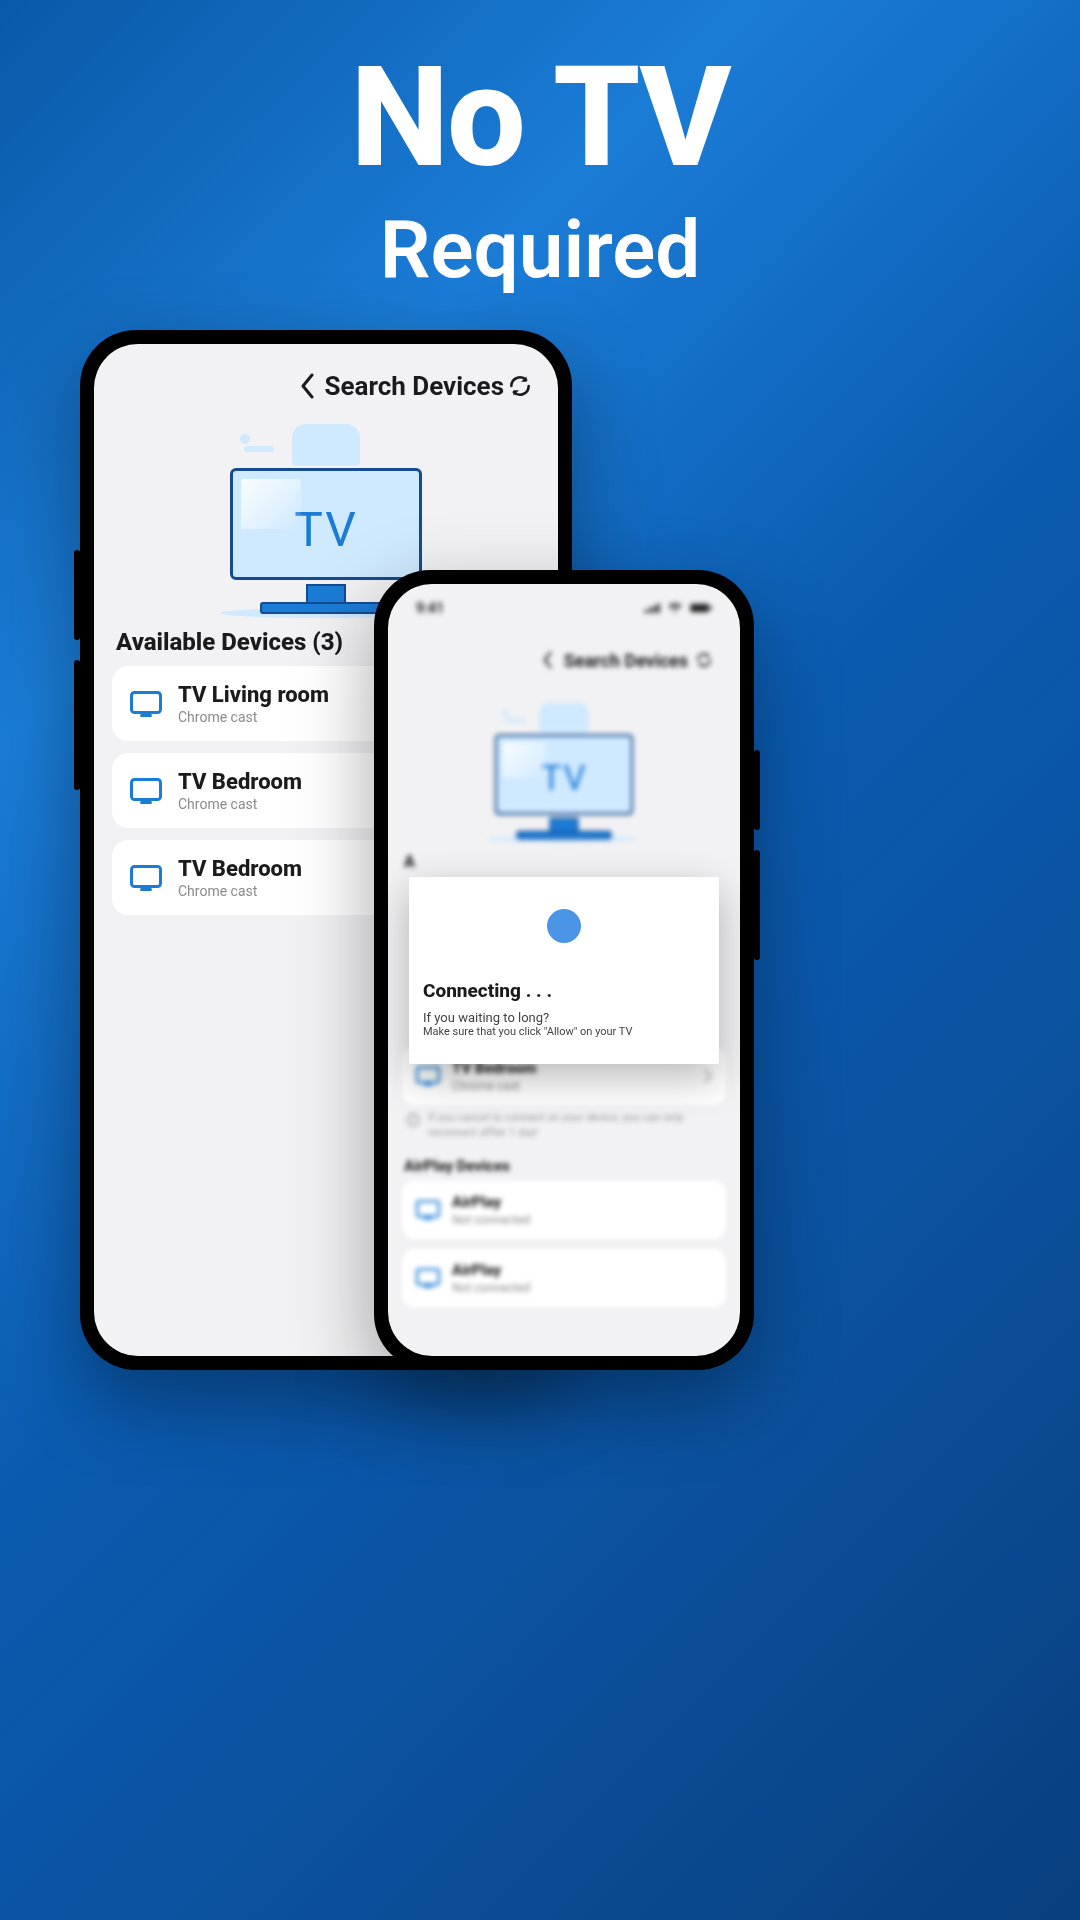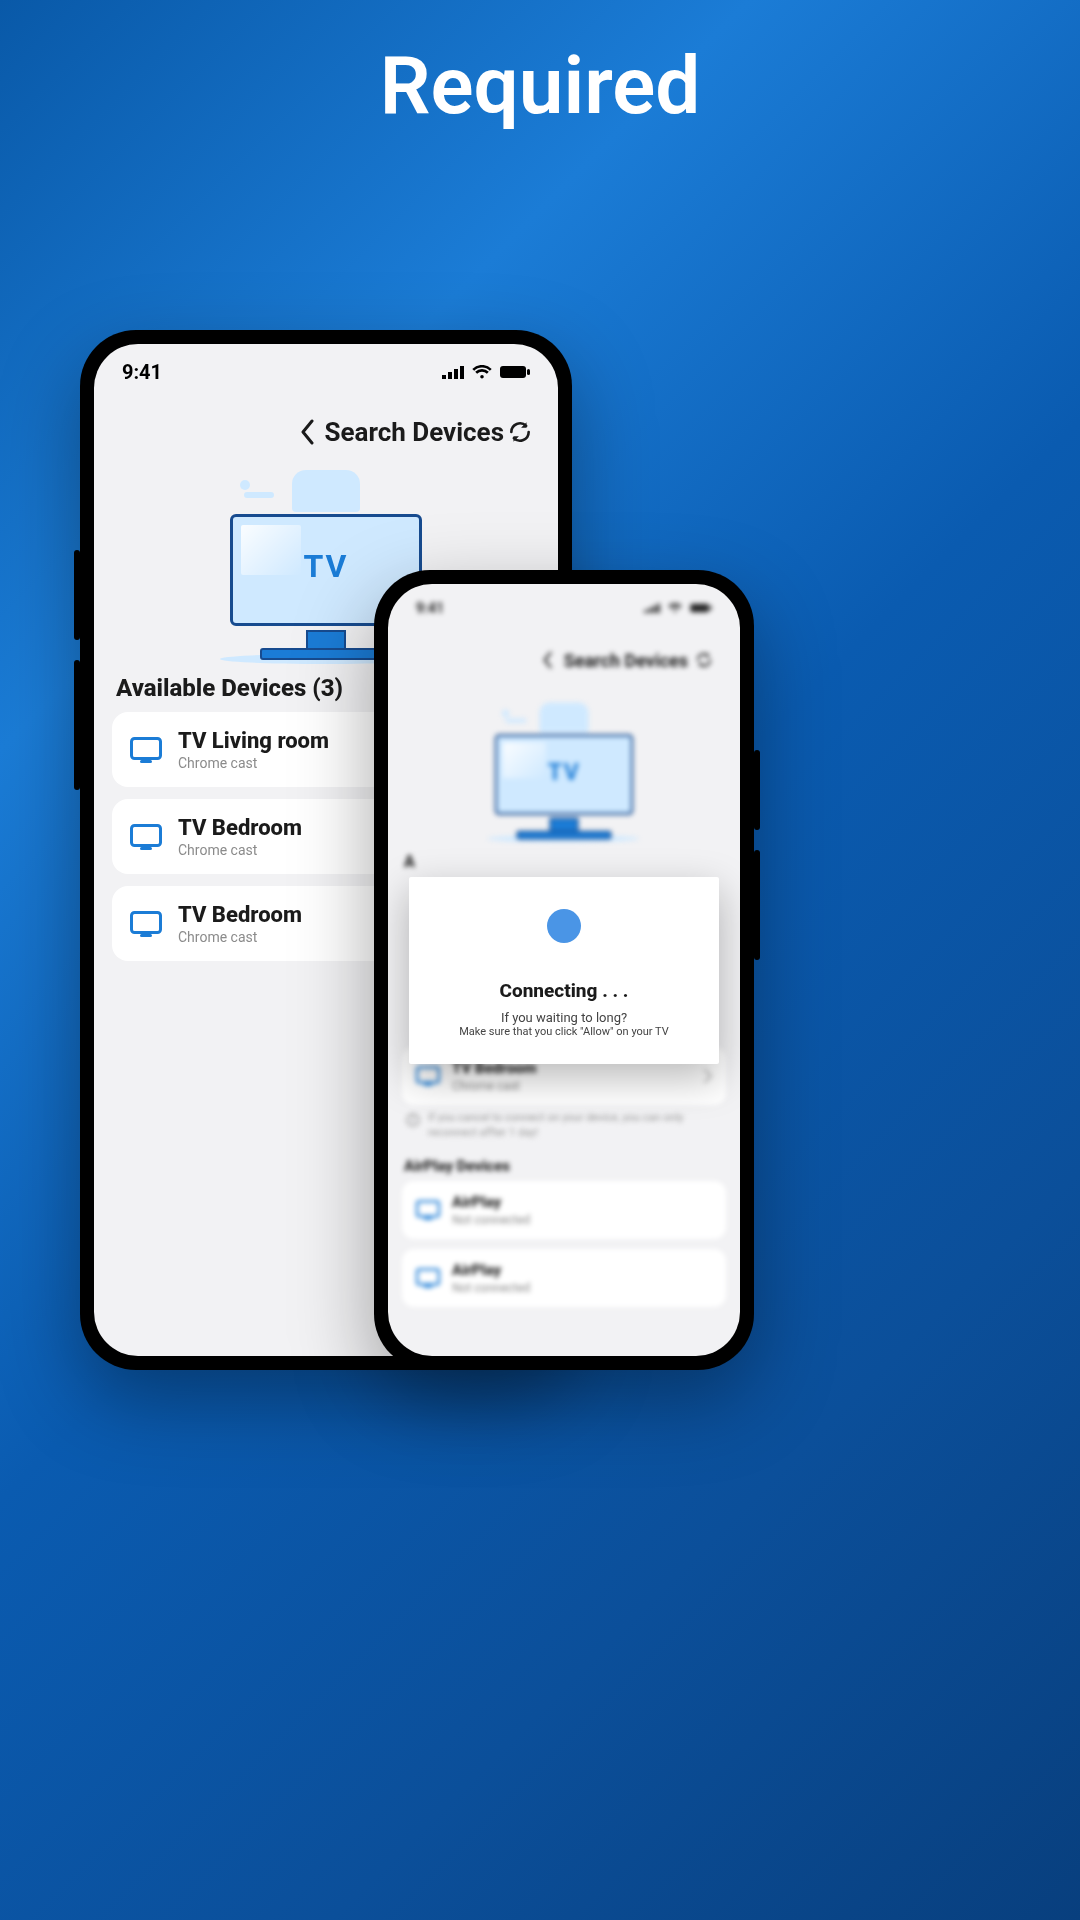--- a/index.html
+++ b/index.html
@@ -80,6 +80,7 @@
 <body>
 
 <div class="headline">
+  <div class="line1">No TV</div>
   <div class="line2">Required</div>
 </div>
 

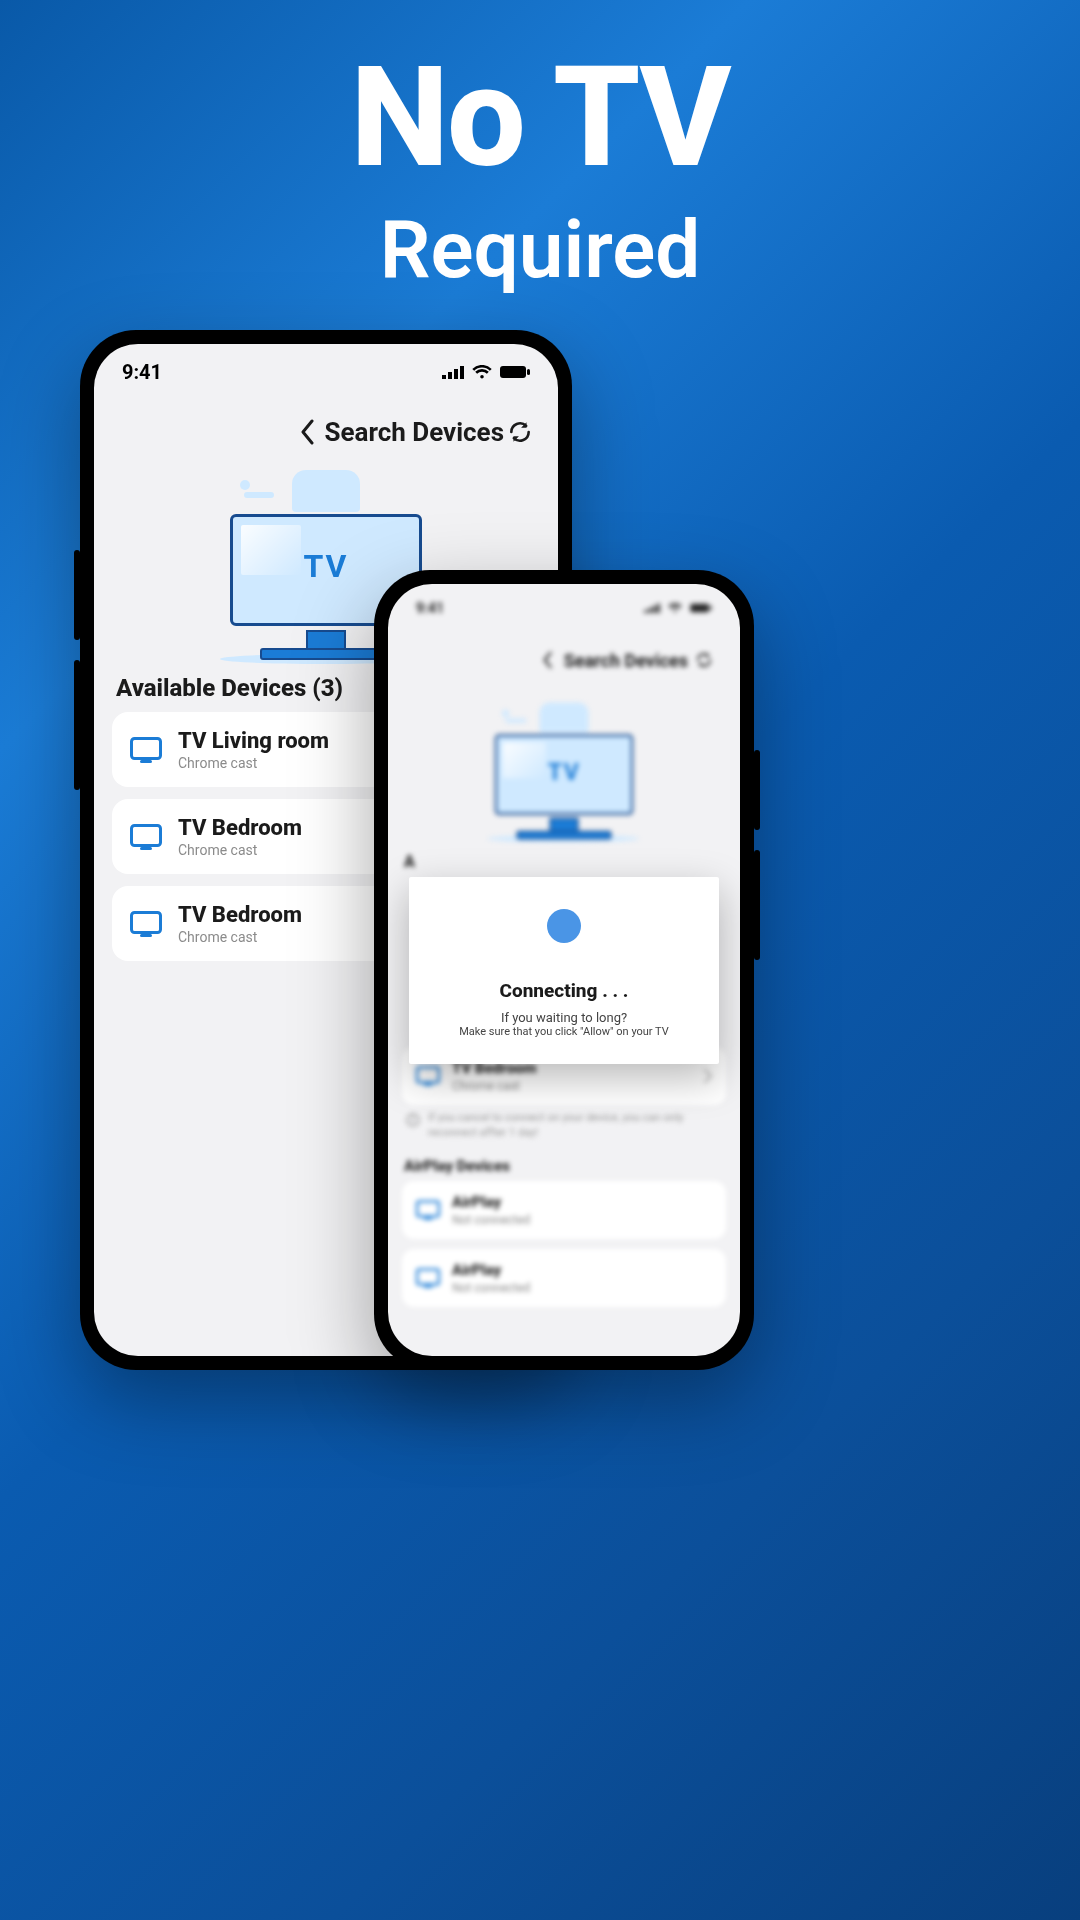--- a/index.html
+++ b/index.html
@@ -87,24 +87,6 @@
 <div class="phone phone-a">
   <div class="screen">
 
-    <div class="status">
-      <span>9:41</span>
-      <span class="status-icons">
-        <svg width="22" height="14" viewBox="0 0 22 14">
-            <rect x="0" y="10" width="4" height="4" fill="#000"></rect>
-            <rect x="6" y="7" width="4" height="7" fill="#000"></rect>
-            <rect x="12" y="4" width="4" height="10" fill="#000"></rect>
-            <rect x="18" y="1" width="4" height="13" fill="#000"></rect>
-          </svg>
-        <svg width="20" height="14" viewBox="0 0 20 14">
-            <path d="M10 13.5a1.8 1.8 0 100-3.6 1.8 1.8 0 000 3.6zM3.2 6.8a9.7 9.7 0 0113.6 0l-1.9 1.9a7 7 0 00-9.8 0L3.2 6.8zM.3 3.9a13.8 13.8 0 0119.4 0l-1.9 1.9a11.1 11.1 0 00-15.6 0L.3 3.9z" fill="#000"></path>
-          </svg>
-        <svg width="30" height="14" viewBox="0 0 30 14">
-            <rect x="0" y="1" width="26" height="12" rx="3" ry="3" fill="#000"></rect>
-            <rect x="27" y="4" width="3" height="6" rx="1.5" fill="#000"></rect>
-          </svg>
-      </span>
-    </div>
 
     <div class="topbar">
       <span class="iconbtn">

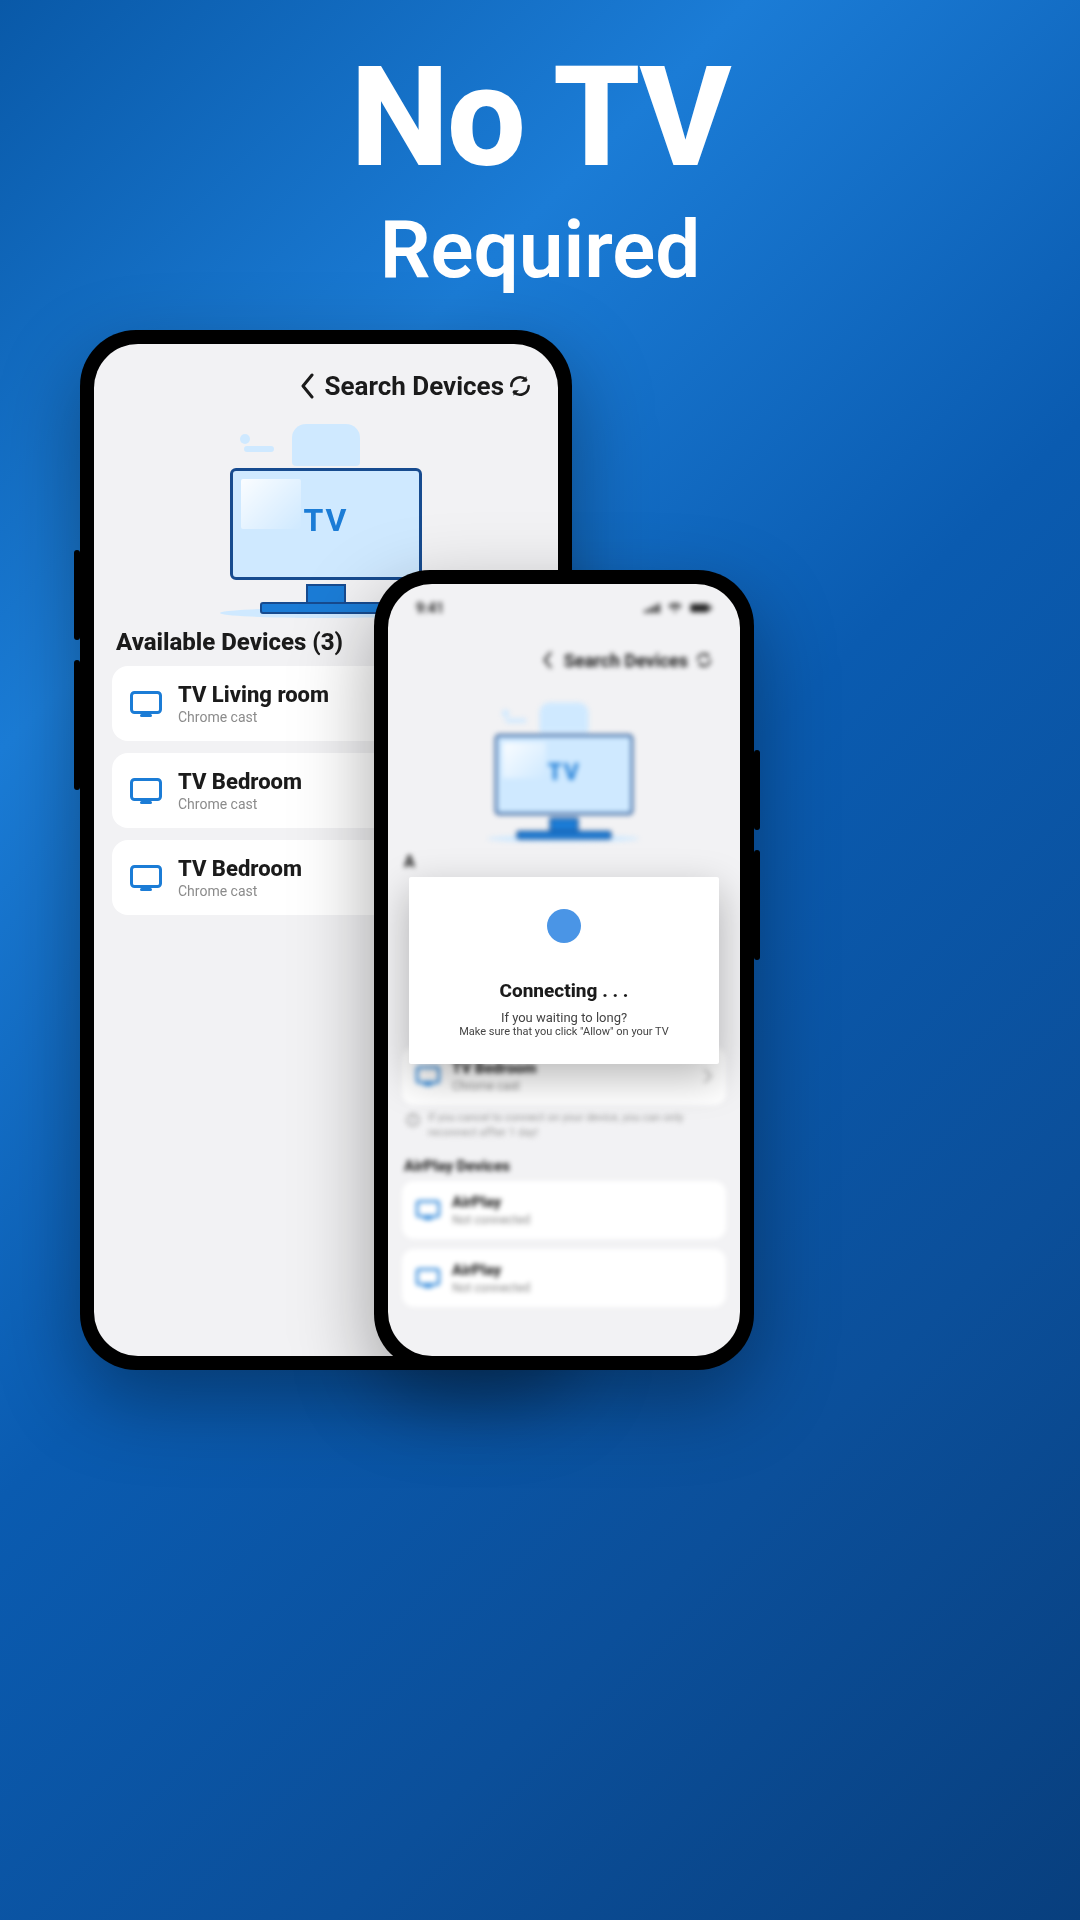--- a/index.html
+++ b/index.html
@@ -42,7 +42,7 @@
 .tv-router::after{content:"";position:absolute;left:-52px;top:10px;width:10px;height:10px;background:#cfe9ff;border-radius:50%}
 .tv-mon{position:absolute;top:44px;left:14px;width:192px;height:112px;background:#cfe9ff;border:3px solid #174b8f;border-radius:6px}
 .tv-mon::after{content:"";position:absolute;left:8px;top:8px;width:60px;height:50px;background:linear-gradient(135deg,rgba(255,255,255,.9),rgba(255,255,255,0));border-radius:2px}
-.tv-text{position:absolute;left:0;right:0;top:30px;text-align:center;font-size:32px;font-weight:700;color:#1b7cd6;letter-spacing:2px}
+.tv-text{position:absolute;left:0;right:0;top:30px;text-align:center;font-size:48px;font-weight:400;color:#1b7cd6;letter-spacing:2px}
 .tv-stand{position:absolute;bottom:10px;left:90px;width:40px;height:20px;background:#1b7cd6;border:2px solid #174b8f}
 .tv-base{position:absolute;bottom:0;left:44px;width:132px;height:12px;background:#1b7cd6;border:2px solid #174b8f;border-radius:3px}
 .tv-shadow{position:absolute;bottom:-4px;left:4px;width:210px;height:10px;background:#cfe9ff;border-radius:50%}

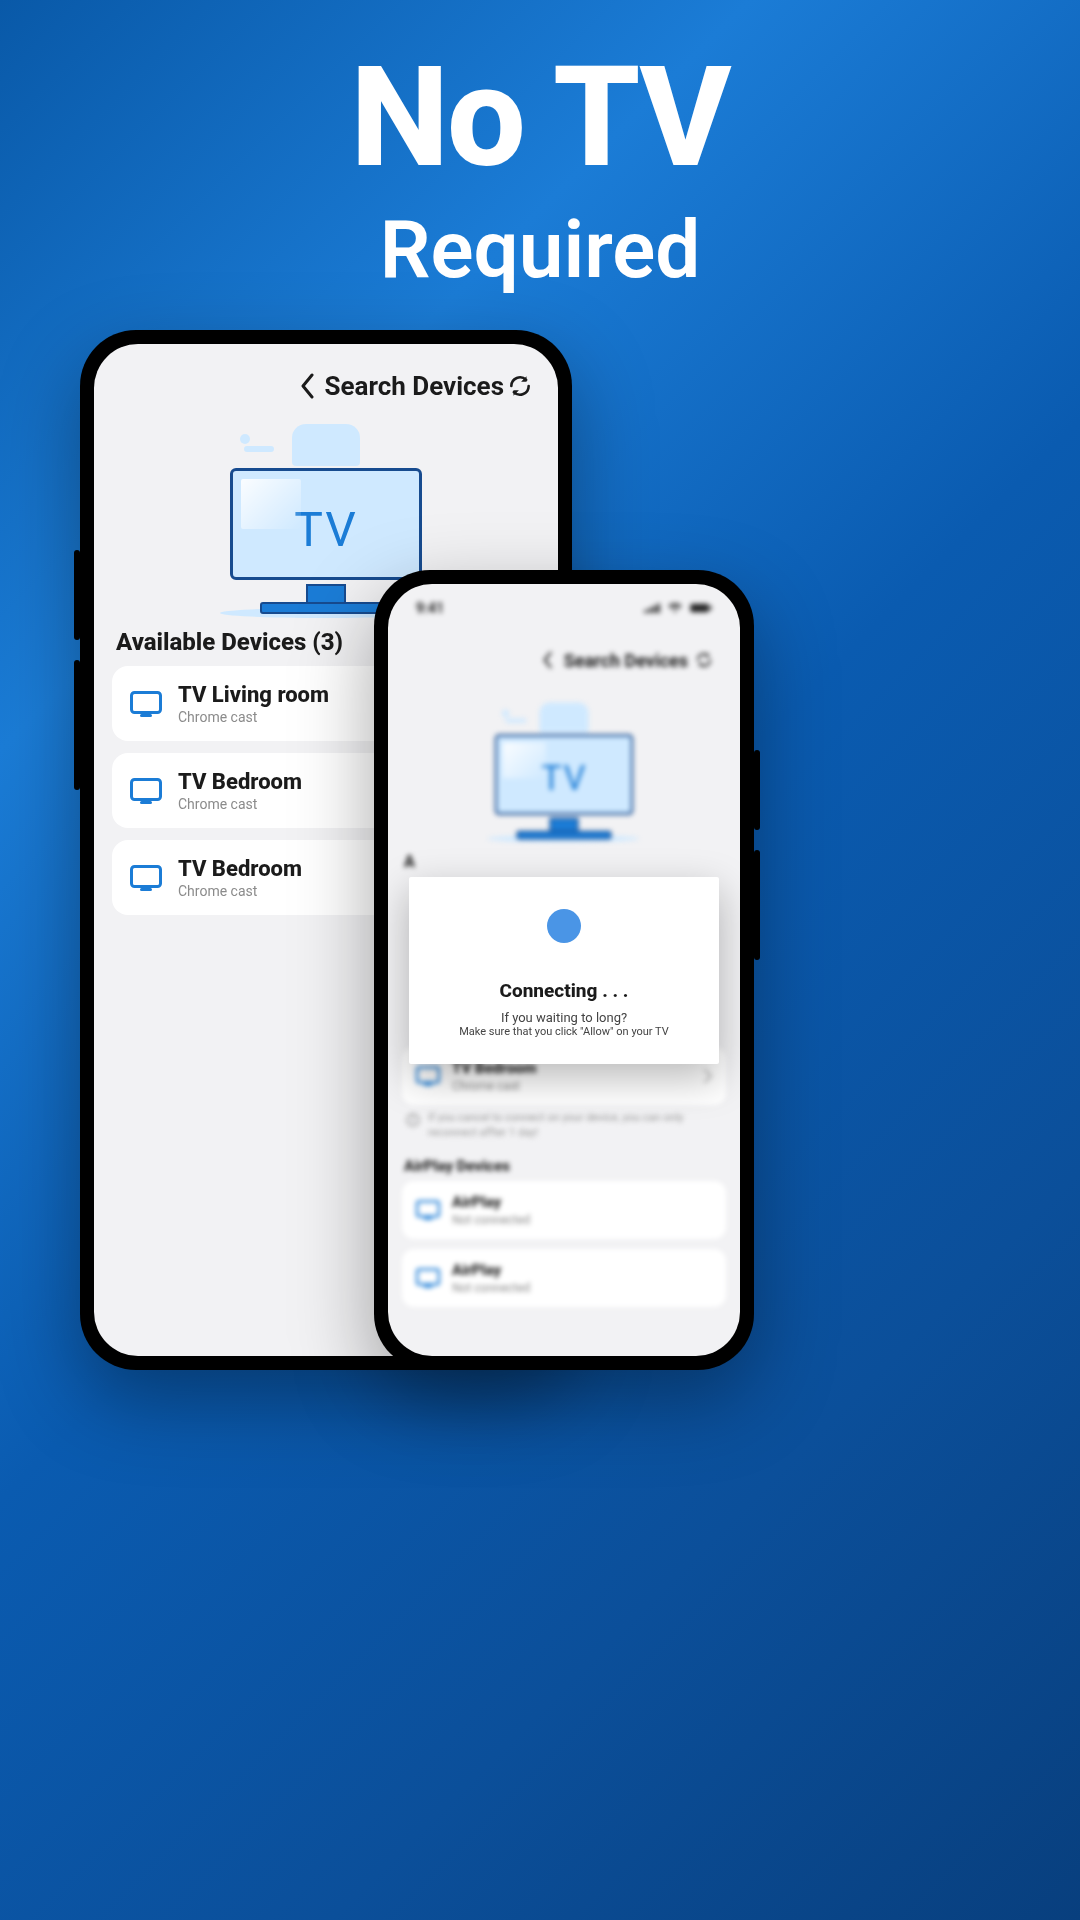--- a/index.html
+++ b/index.html
@@ -68,7 +68,7 @@
 .phone-b .screen-inner{position:absolute;inset:0;filter:blur(2.5px)}
 
 .modal-wrap{position:absolute;inset:0;display:flex;align-items:center;justify-content:center;pointer-events:none}
-.modal{pointer-events:auto;background:#fff;border-radius:2px;width:310px;padding:32px 14px 26px;text-align:center;box-shadow:0 14px 40px rgba(0,0,0,.28)}
+.modal{pointer-events:auto;background:#fff;border-radius:2px;width:310px;padding:32px 14px 26px;box-shadow:0 14px 40px rgba(0,0,0,.28)}
 .modal .dot{width:34px;height:34px;border-radius:50%;background:#4a95e6;margin:0 auto 36px}
 .modal .mtitle{font-size:19px;font-weight:800;color:#1b1b1b;margin-bottom:8px}
 .modal .mline1{font-size:13px;color:#444;}

